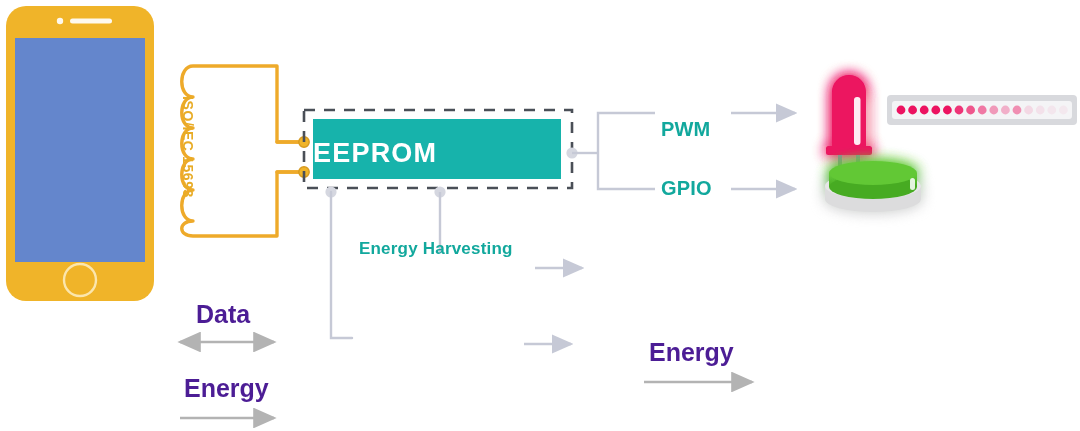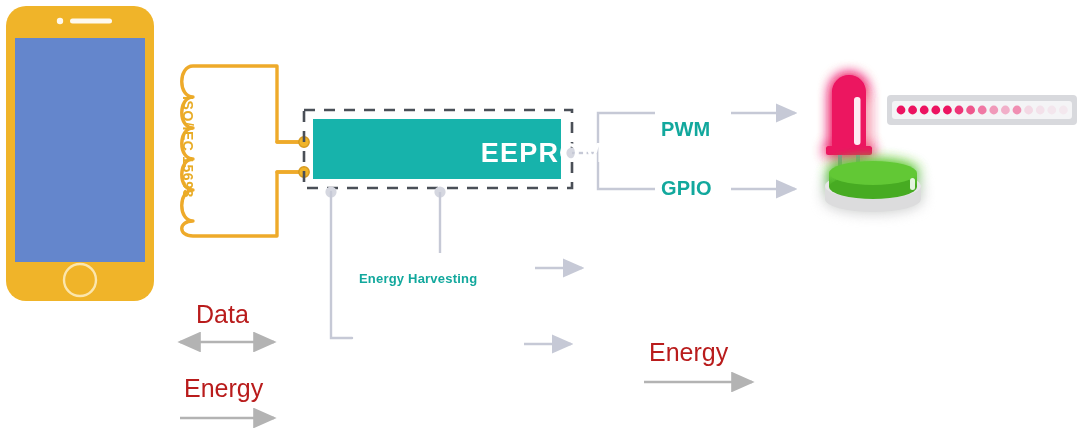--- a/index.html
+++ b/index.html
@@ -14,7 +14,7 @@
   .gray-lbl{color:#b91c1c;font-weight:normal;}
   #eeprom-text{
     position:absolute;color:#ffffff;font-size:27px;font-weight:bold;
-    letter-spacing:1.2px;left:313px;top:138px;width:292px;text-align:right;
+    letter-spacing:1.2px;left:313px;top:138px;width:292px;text-align:left;
   }
   #iso-text{
     position:absolute;color:#e8ac26;font-size:14px;font-weight:bold;

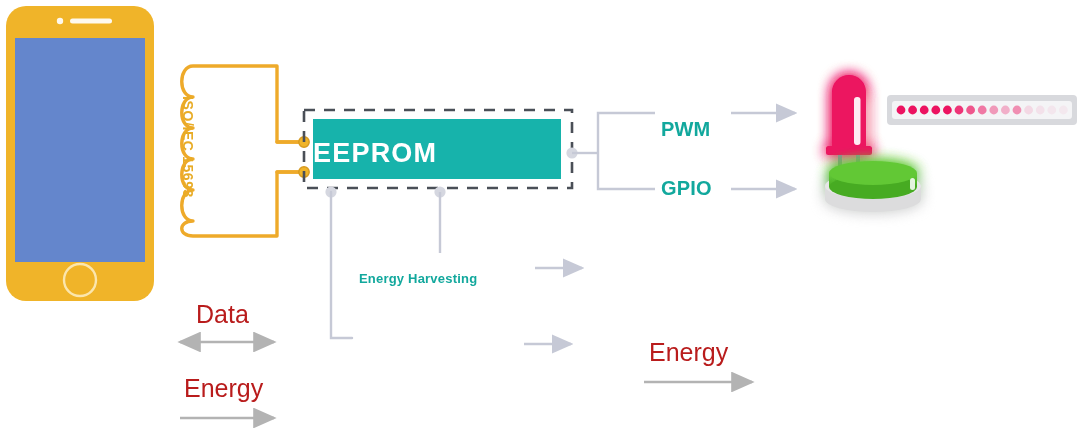--- a/index.html
+++ b/index.html
@@ -170,7 +170,7 @@
 
   <div class="lbl teal-lbl" style="left:661px;top:177px;font-size:20px;text-align:center;">GPIO</div>
 
-  <div class="lbl teal-lbl" style="left:359px;top:271px;font-size:13px;">Energy Harvesting</div>
+  <div class="lbl teal-lbl" style="left:359px;top:239px;font-size:17px;">Energy Harvesting</div>
 
 
   <div class="lbl gray-lbl" style="left:196px;top:300px;font-size:25px;">Data</div>

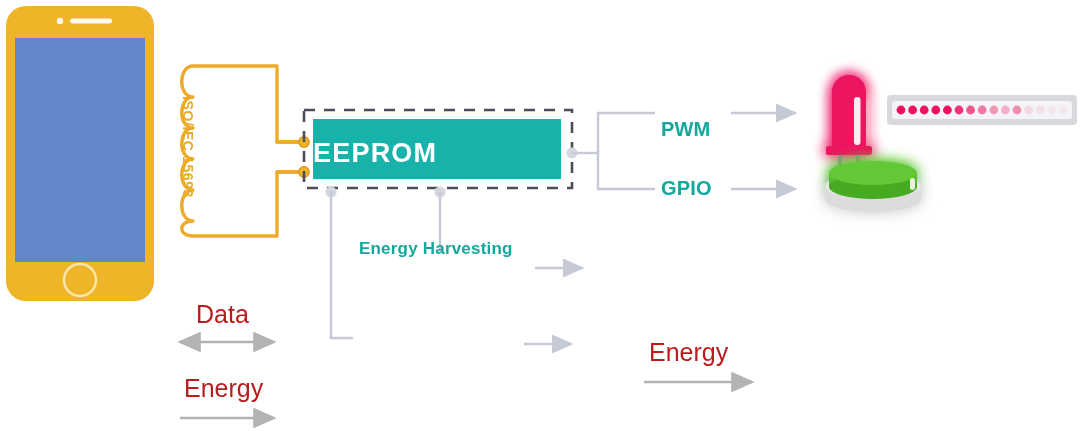--- a/index.html
+++ b/index.html
@@ -11,7 +11,7 @@
   #stage svg{position:absolute;left:0;top:0;}
   .lbl{position:absolute;white-space:nowrap;}
   .teal-lbl{color:#12a89d;font-weight:bold;letter-spacing:.2px;}
-  .gray-lbl{color:#b91c1c;font-weight:normal;}
+  .gray-lbl{color:#4c1d95;font-weight:bold;}
   #eeprom-text{
     position:absolute;color:#ffffff;font-size:27px;font-weight:bold;
     letter-spacing:1.2px;left:313px;top:138px;width:292px;text-align:left;

